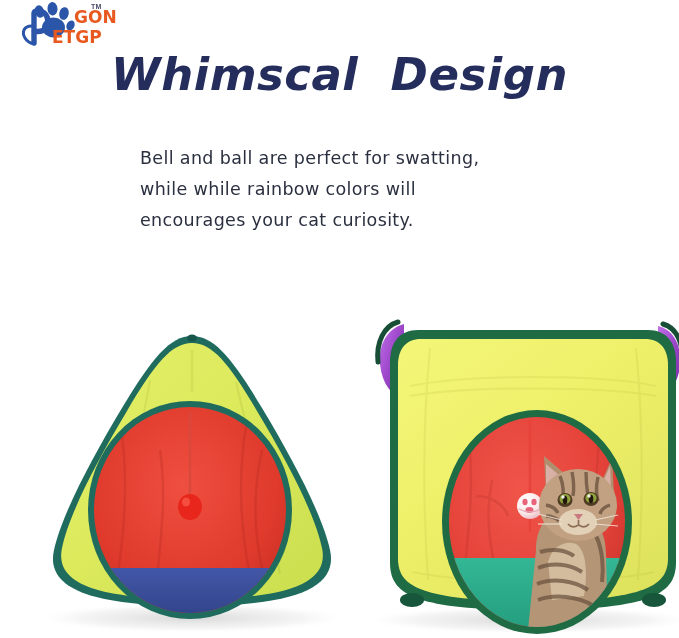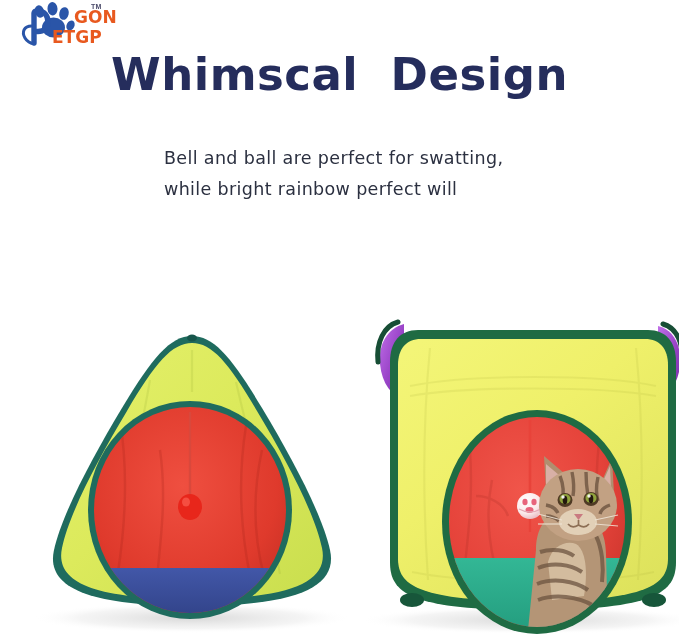--- a/index.html
+++ b/index.html
@@ -47,6 +47,7 @@
     color: #252d5c;
     white-space: pre;
     font-family: "DejaVu Sans", sans-serif;
+    font-style: italic;
   }
 
   

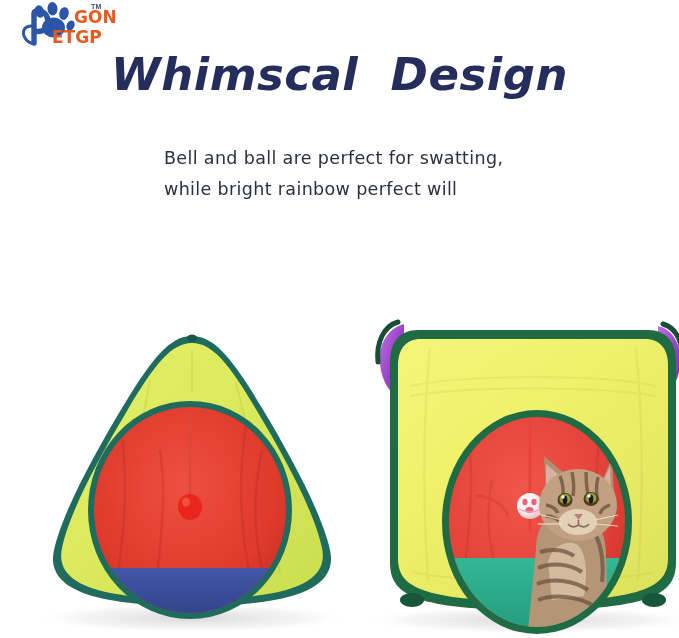--- a/index.html
+++ b/index.html
@@ -64,7 +64,6 @@
     letter-spacing: 0.35px;
     white-space: pre;
     font-family: "DejaVu Sans", sans-serif;
-    margin-left: 24px;
   }
 
   

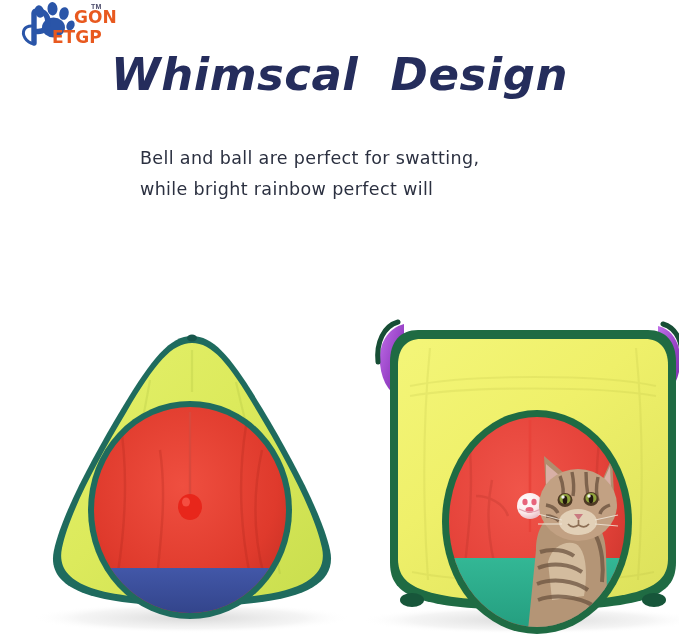--- a/index.html
+++ b/index.html
@@ -106,7 +106,7 @@
 
 <div id="description">
   <div class="line">Bell and ball are perfect for swatting,</div>
-  <div class="line">while bright rainbow perfect will</div>
+  <div class="line">while while rainbow colors will</div>
 </div>
 
 <div id="product-gallery">

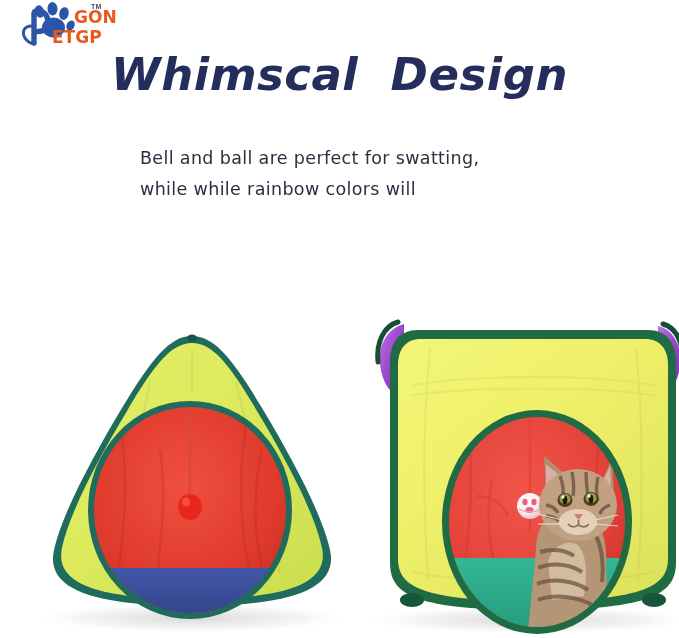--- a/index.html
+++ b/index.html
@@ -107,6 +107,7 @@
 <div id="description">
   <div class="line">Bell and ball are perfect for swatting,</div>
   <div class="line">while while rainbow colors will</div>
+  <div class="line">encourages your cat curiosity.</div>
 </div>
 
 <div id="product-gallery">

